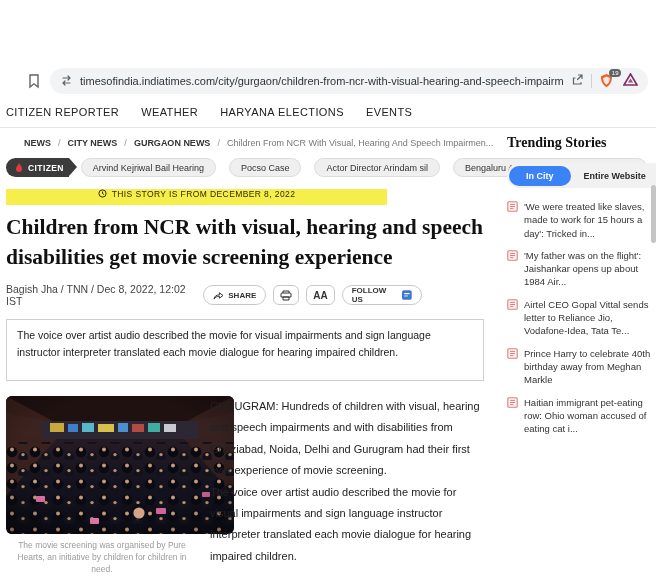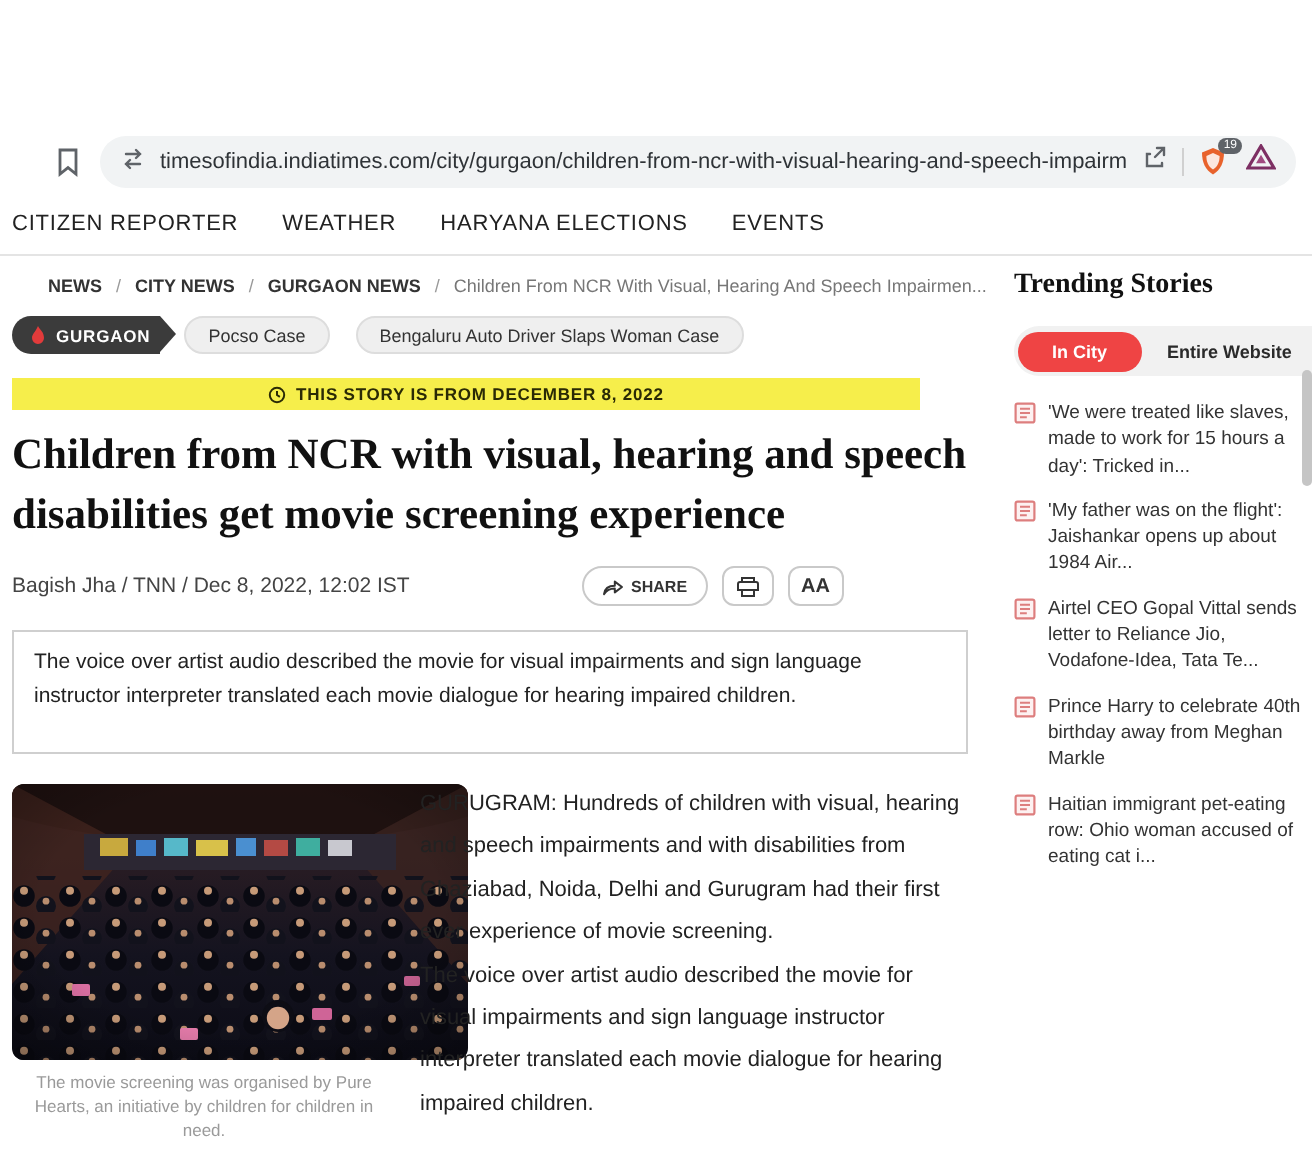--- a/index.html
+++ b/index.html
@@ -146,7 +146,7 @@
     <svg width="8" height="10" viewBox="0 0 8 10">
         <path d="M4 0C5 2 7 3 7 6a3 3 0 0 1-6 0C1 4 2.5 3.4 4 0Z" fill="#e23b3b"></path>
       </svg>
-    <span>GURGAON</span>
+    <span>CITIZEN</span>
   </span>
   <div class="trend-pills">
     <span class="trend-pill">Pocso Case</span>

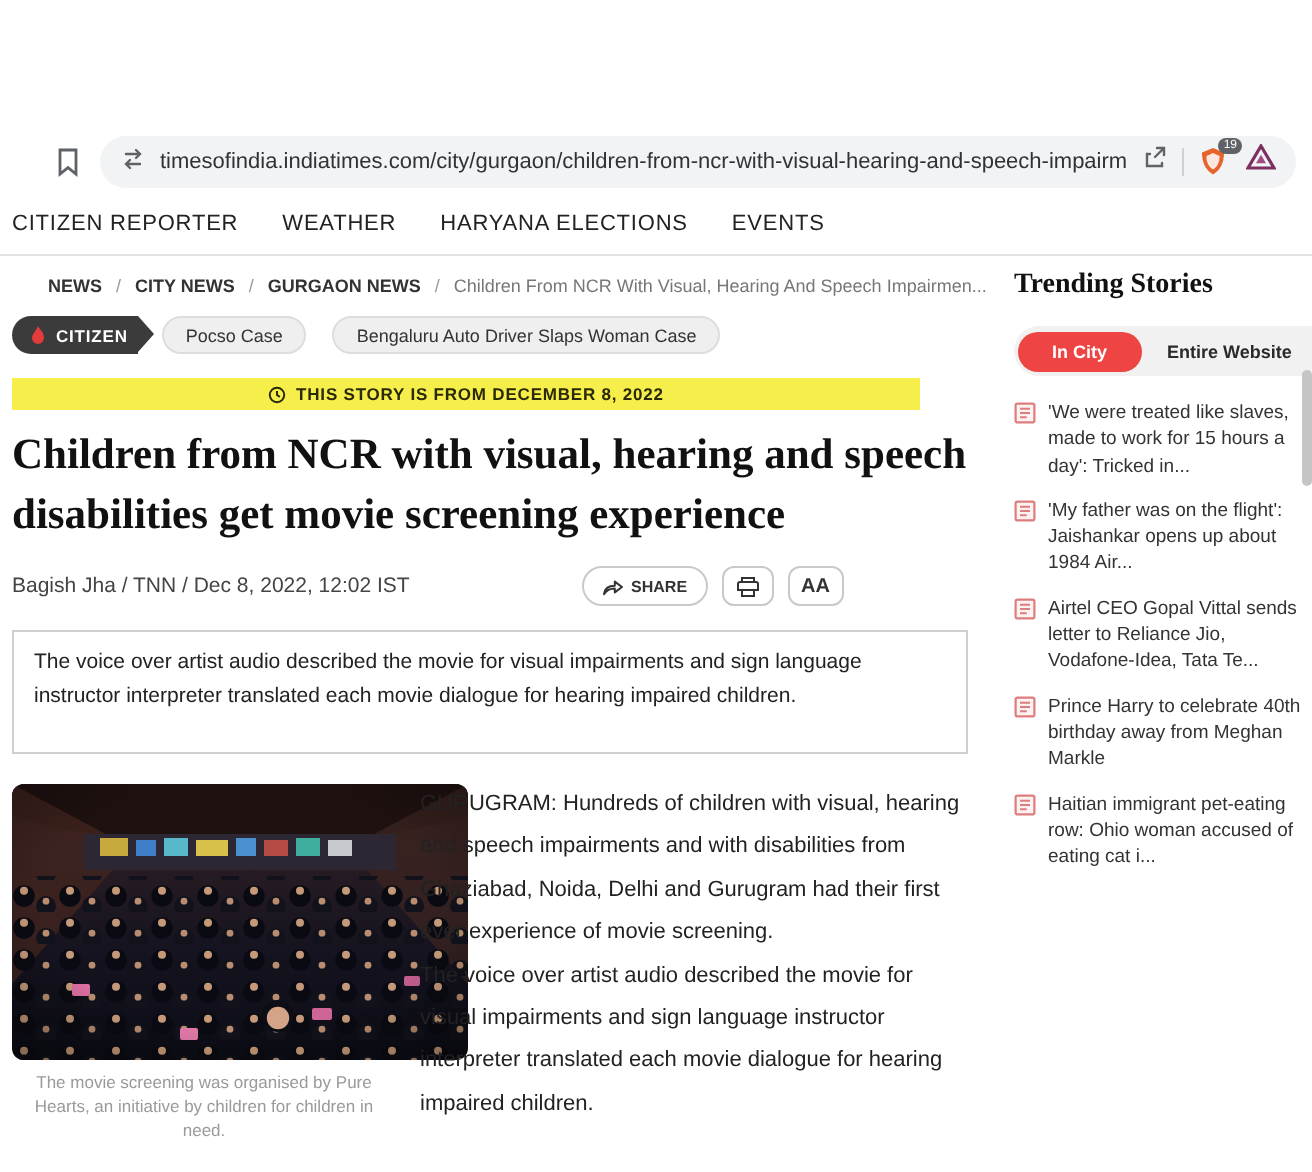--- a/index.html
+++ b/index.html
@@ -149,6 +149,7 @@
     <span>CITIZEN</span>
   </span>
   <div class="trend-pills">
+    <span class="trend-pill">Arvind Kejriwal Bail Hearing</span>
     <span class="trend-pill">Pocso Case</span>
     <span class="trend-pill">Bengaluru Auto Driver Slaps Woman Case</span>
   </div>

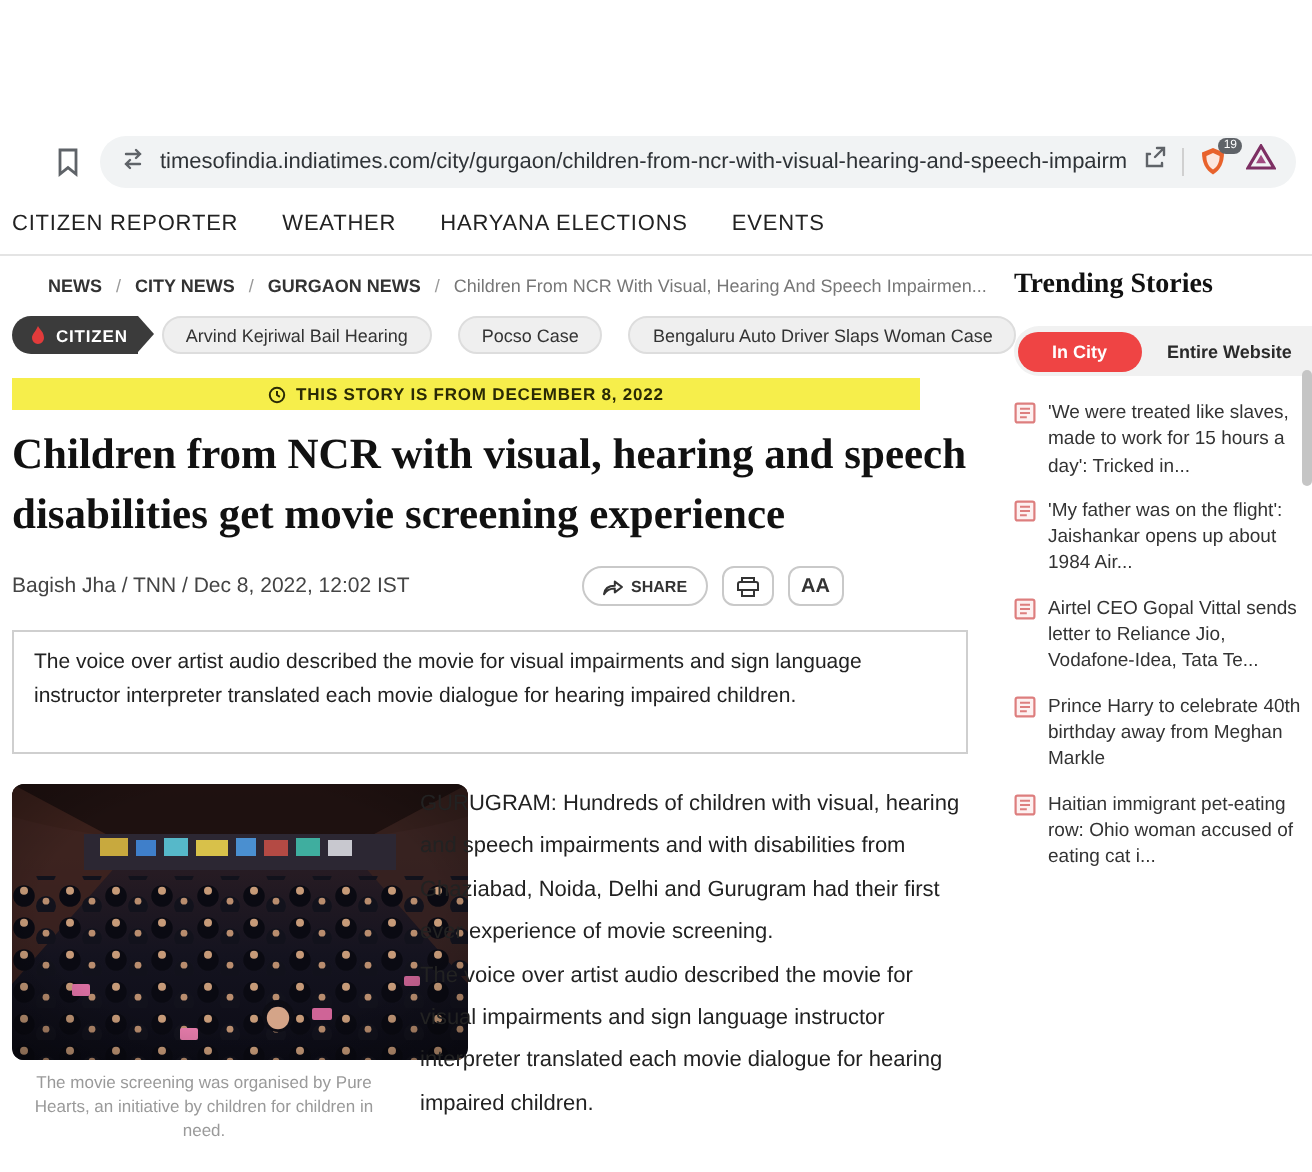--- a/index.html
+++ b/index.html
@@ -151,6 +151,7 @@
   <div class="trend-pills">
     <span class="trend-pill">Arvind Kejriwal Bail Hearing</span>
     <span class="trend-pill">Pocso Case</span>
+    <span class="trend-pill">Actor Director Arindam sil</span>
     <span class="trend-pill">Bengaluru Auto Driver Slaps Woman Case</span>
   </div>
 

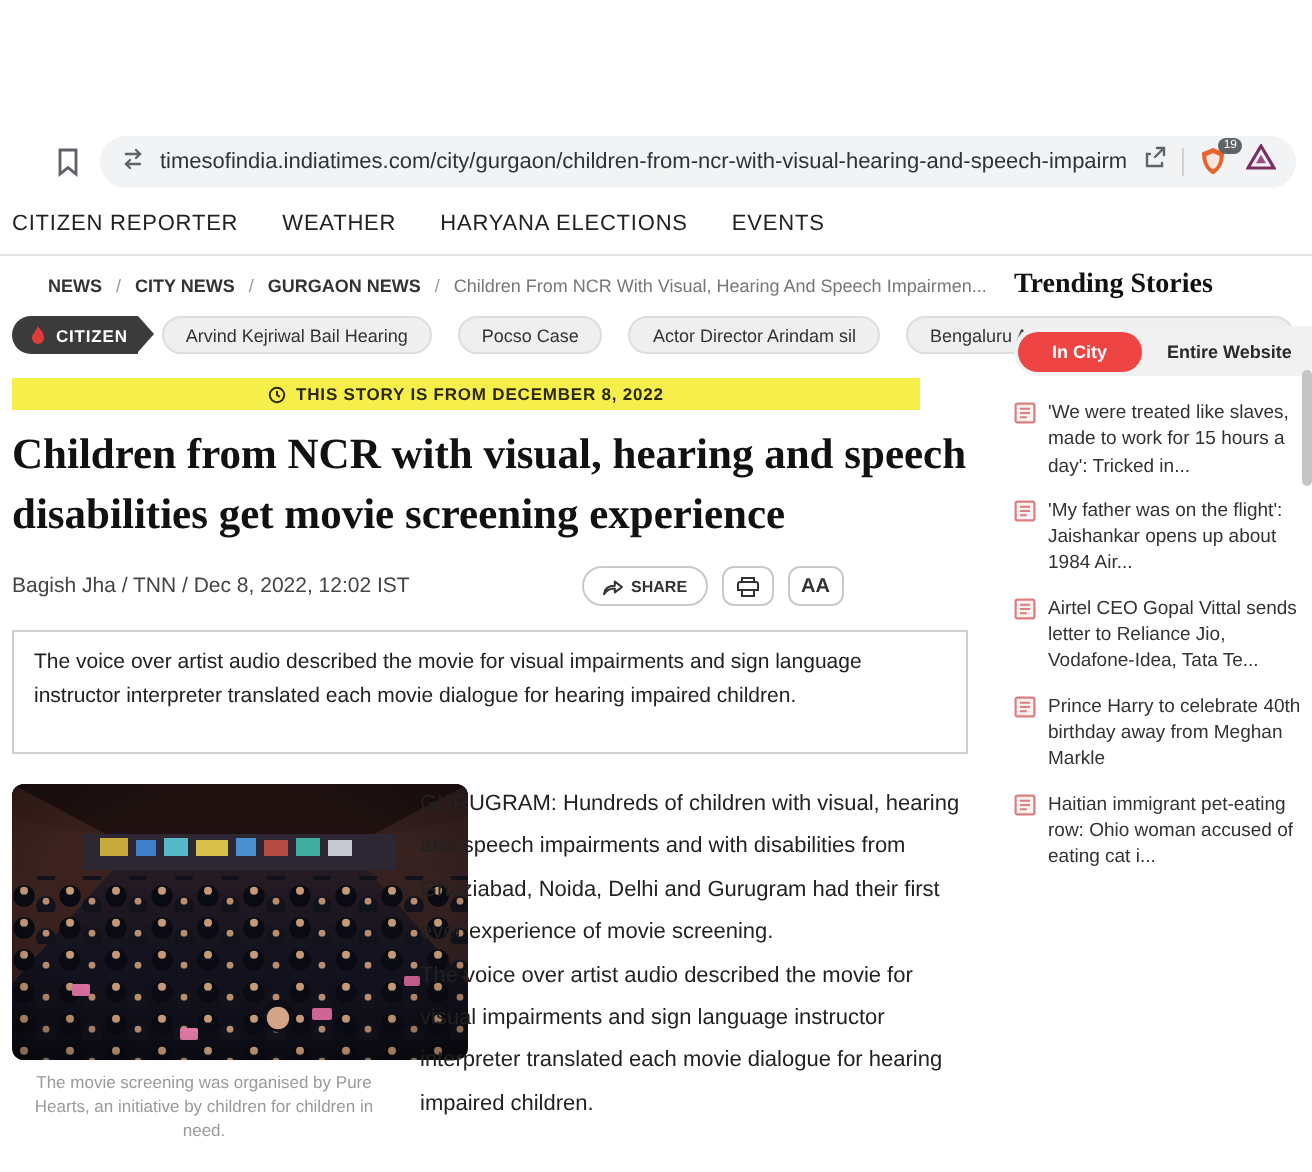--- a/index.html
+++ b/index.html
@@ -74,7 +74,7 @@
   .sb-tabs { margin-top:12px; background:#f1f1f1; border-radius:14px; height:25px; width:198px;
              display:flex; align-items:center; padding:2px; }
   .sb-tab { font-size:9px; font-weight:bold; cursor:pointer; }
-  .sb-tab.active { background:#ef4444; color:#fff; border-radius:11px; padding:5px 17px; }
+  .sb-tab.active { background:#3b82f6; color:#fff; border-radius:11px; padding:5px 17px; }
   .sb-tab.plain { color:#2a2a2a; padding:5px 13px; }
   .sb-list { margin-top:12px; display:flex; flex-direction:column; gap:9px; }
   .sb-item { display:flex; gap:6px; cursor:pointer; }

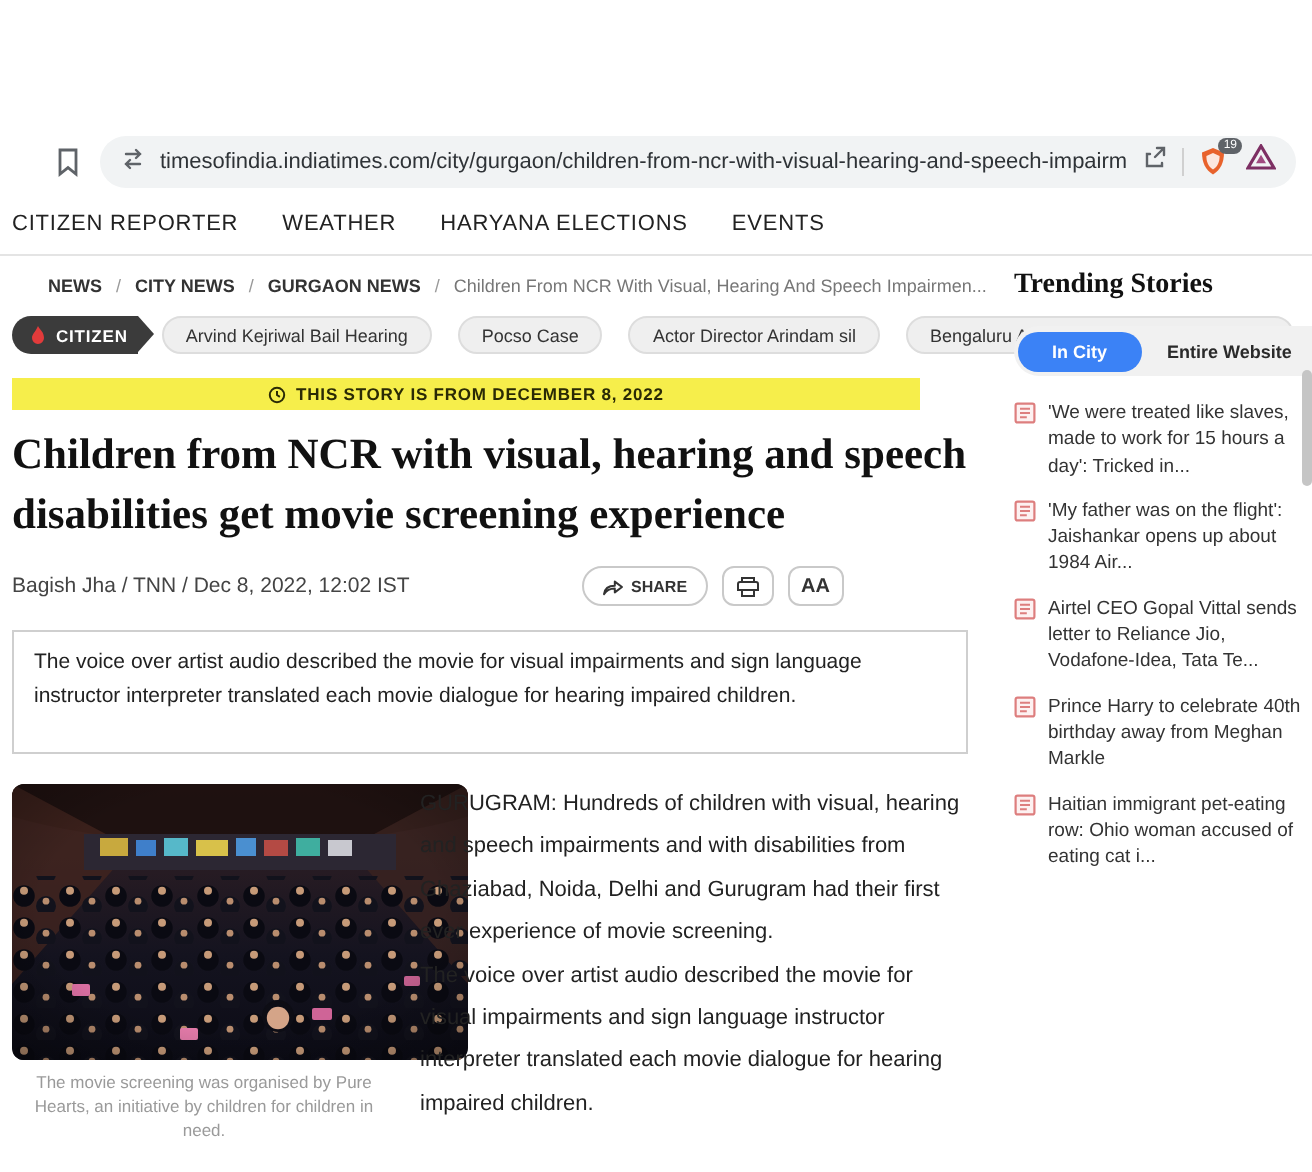--- a/index.html
+++ b/index.html
@@ -45,9 +45,9 @@
 
   
   .main-col { width:486px; padding-left:6px; }
-  .story-banner { margin-top:12px; width:454px; height:16px; background:#f6ee4b;
-                  display:flex; align-items:center; justify-content:center; gap:5px;
-                  font-size:8.5px; font-weight:bold; color:#2a2a05; letter-spacing:.4px; }
+  .story-banner { margin-top:12px; width:381px; height:16px; background:#f6ee4b;
+                  display:flex; justify-content:center; gap:5px;
+                  font-size:8.5px; font-weight:normal; color:#2a2a05; letter-spacing:.4px; }
   .headline { font-family:"Liberation Serif", serif; font-weight:bold; font-size:21.5px;
               line-height:1.38; color:#111; margin-top:8px; width:480px; }
   .byline-row { display:flex; align-items:center; justify-content:space-between;

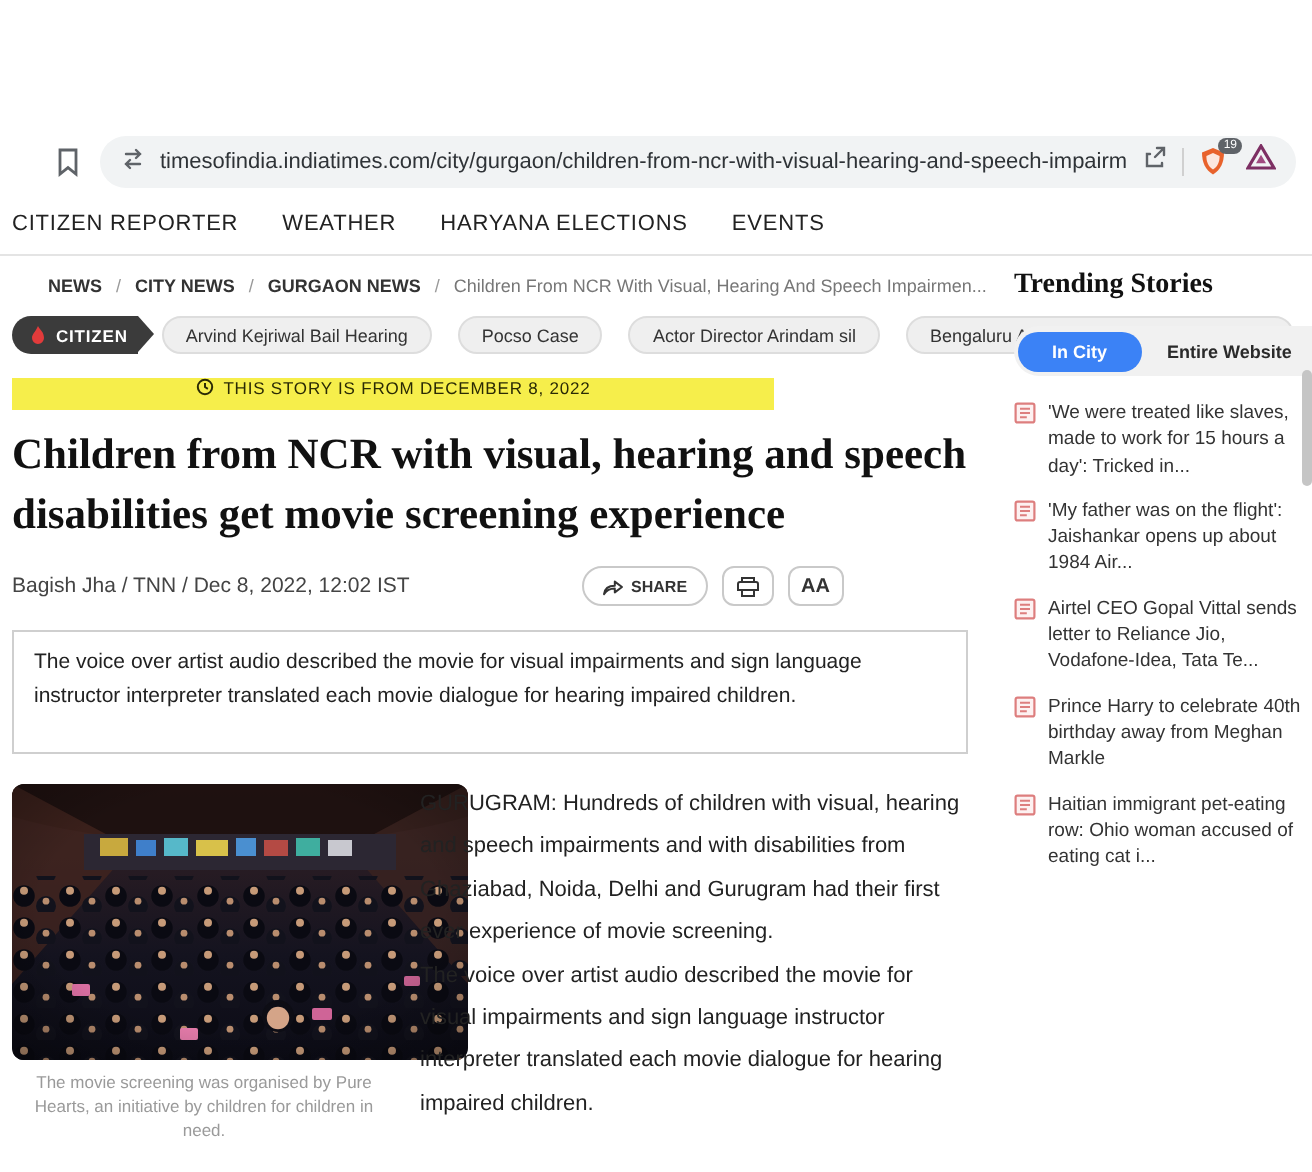--- a/index.html
+++ b/index.html
@@ -184,6 +184,14 @@
           </svg>
       </span>
       <span class="act-btn sq">AA</span>
+      <span class="act-btn">
+        <span>FOLLOW US</span>
+        <svg width="10" height="10" viewBox="0 0 10 10">
+            <rect width="10" height="10" rx="2" fill="#3e78d2"></rect>
+            <rect x="2.2" y="3" width="5.6" height="1.2" fill="#fff"></rect>
+            <rect x="2.2" y="5.4" width="4" height="1.2" fill="#bcd2f2"></rect>
+          </svg>
+      </span>
     </div>
   </div>
 

